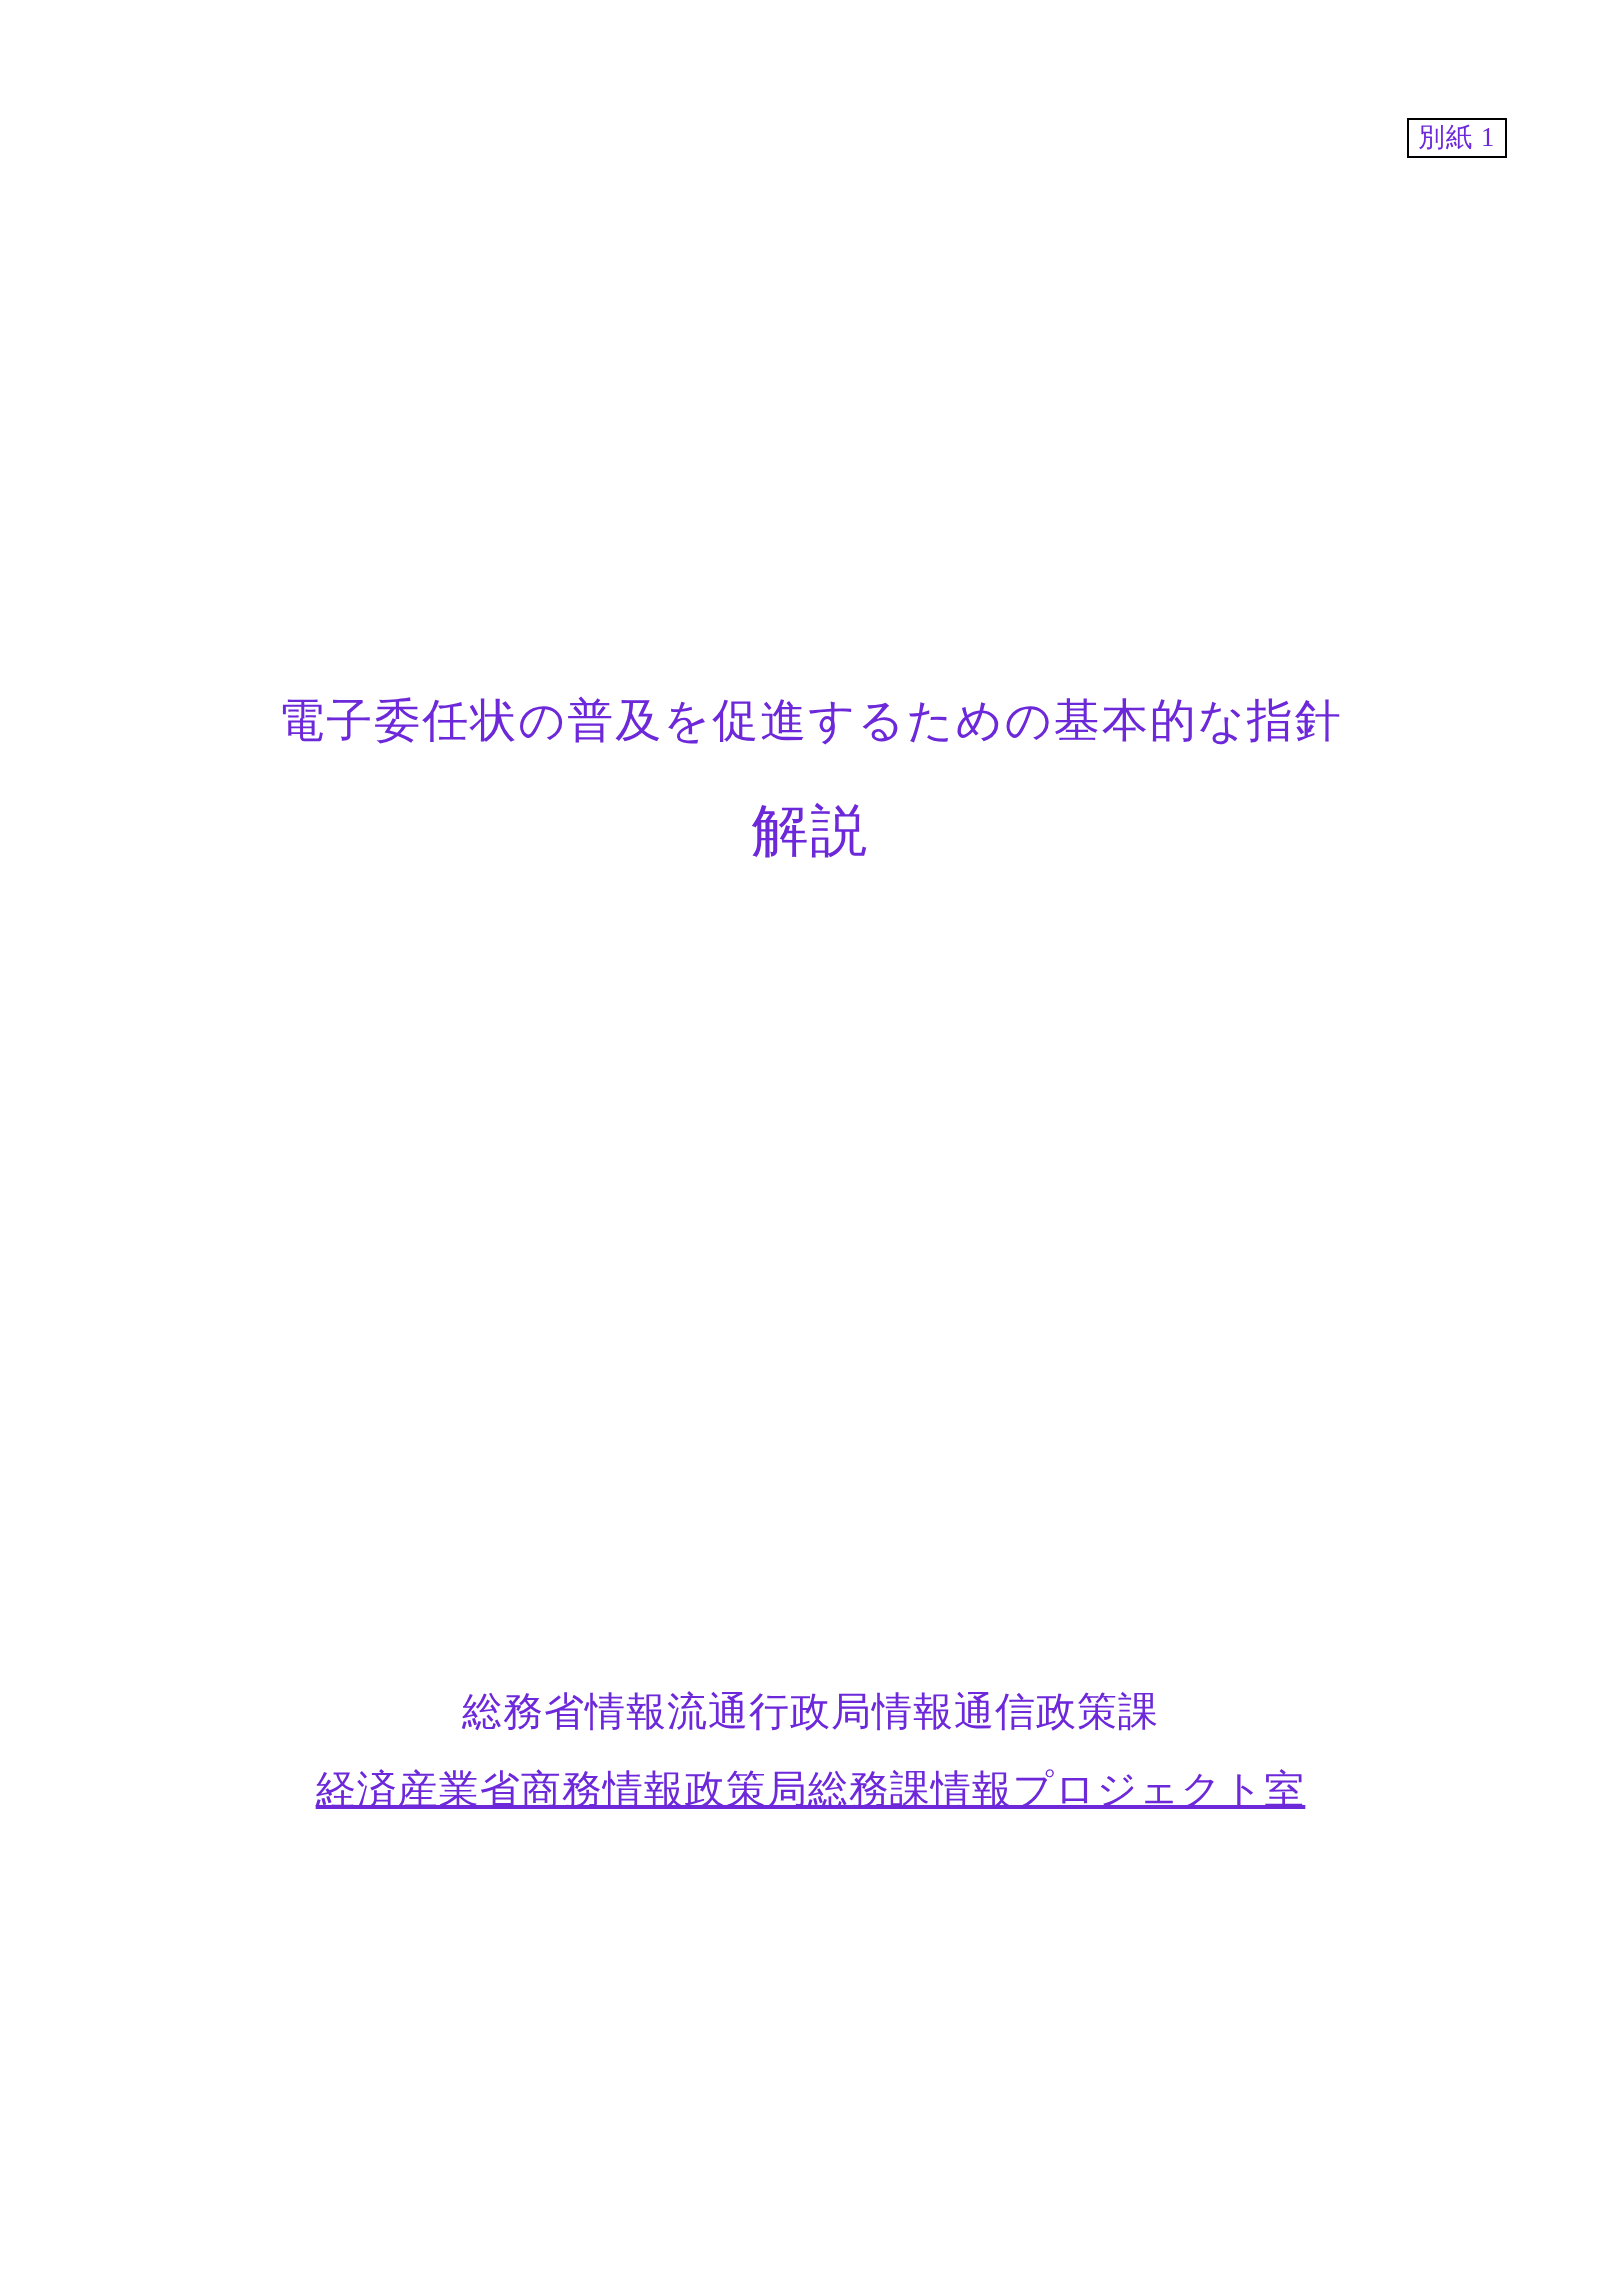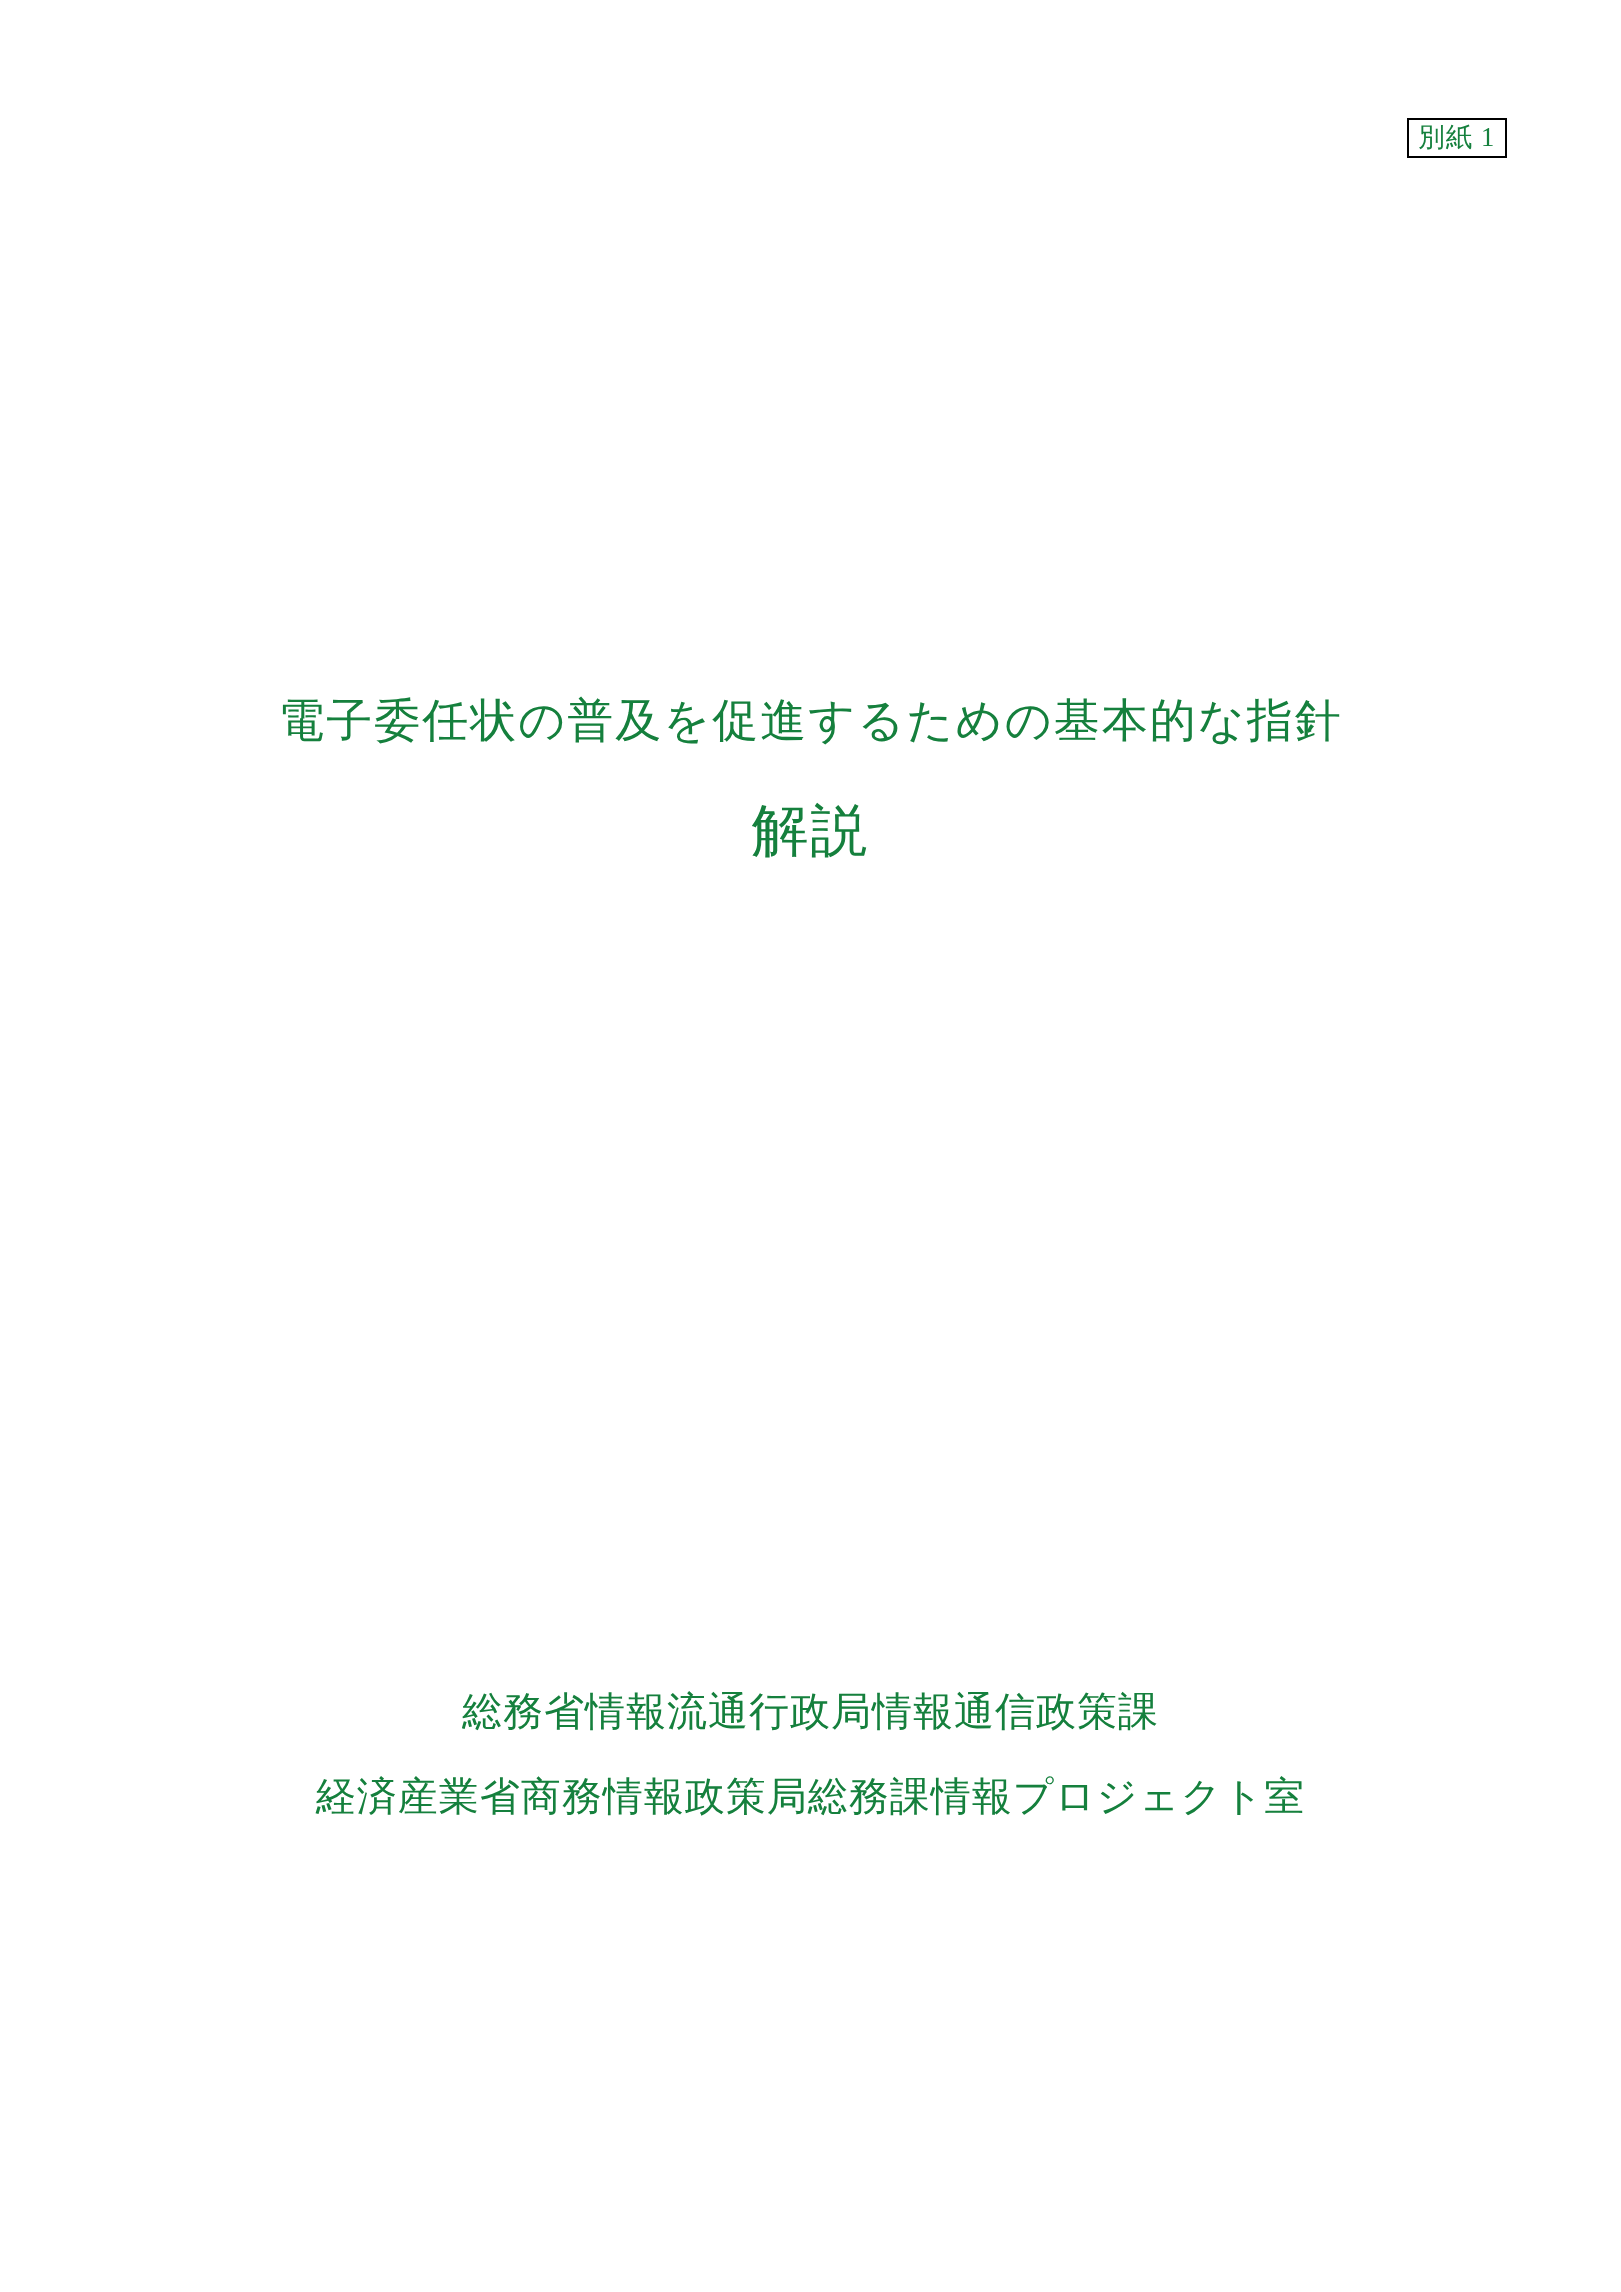--- a/index.html
+++ b/index.html
@@ -15,7 +15,7 @@
     margin: 0 auto;
     overflow: hidden;
     font-family: "Liberation Serif", "DejaVu Serif", serif;
-    color: #15803d;
+    color: #6d28d9;
   }
 
   

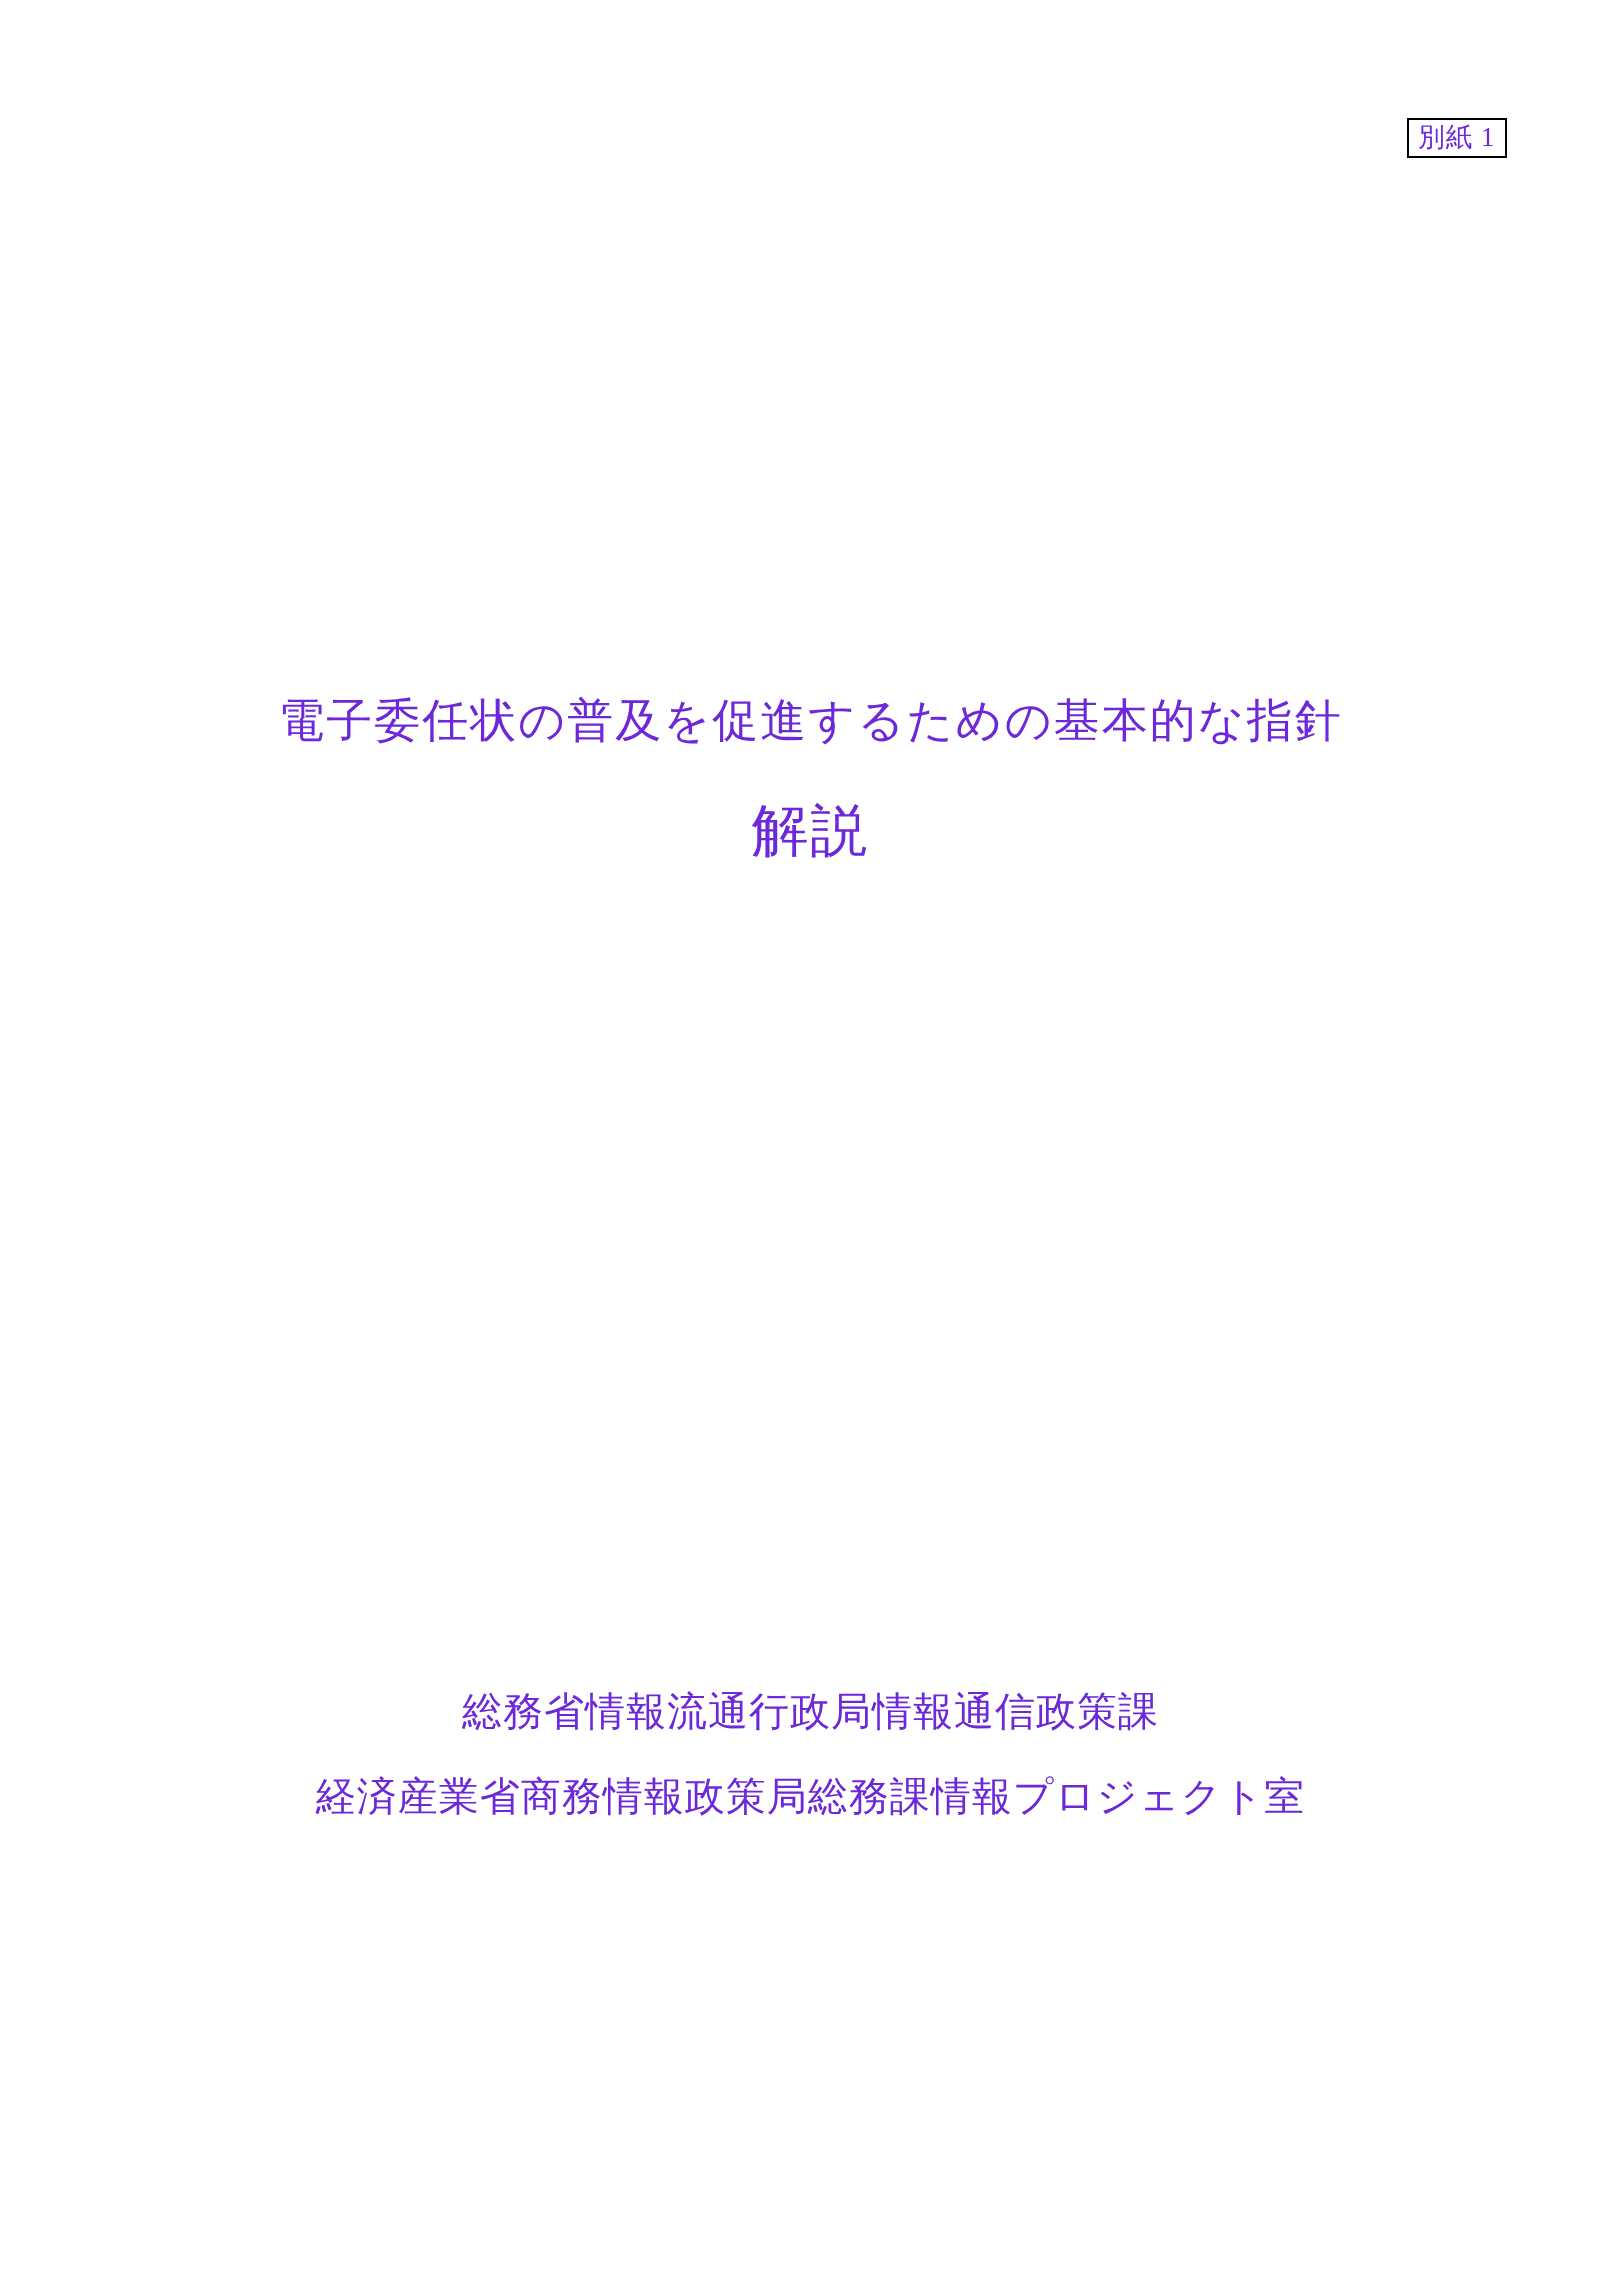--- a/index.html
+++ b/index.html
@@ -69,7 +69,8 @@
     white-space: nowrap;
   }
   .org-line + .org-line {
-    margin-top: 25px;
+    margin-top: 18px;
+    text-decoration: underline;
   }
 </style>
 </head>

